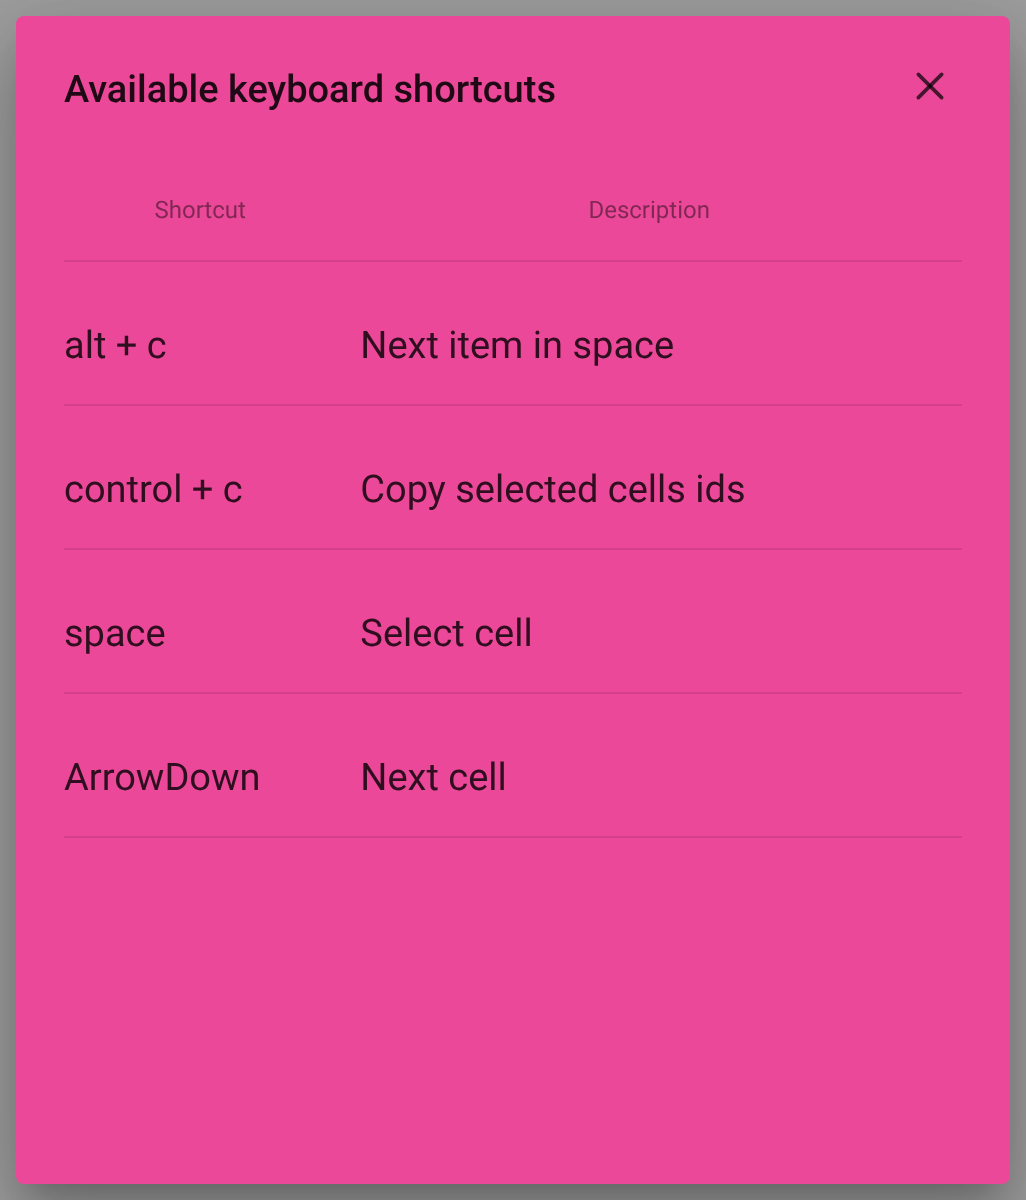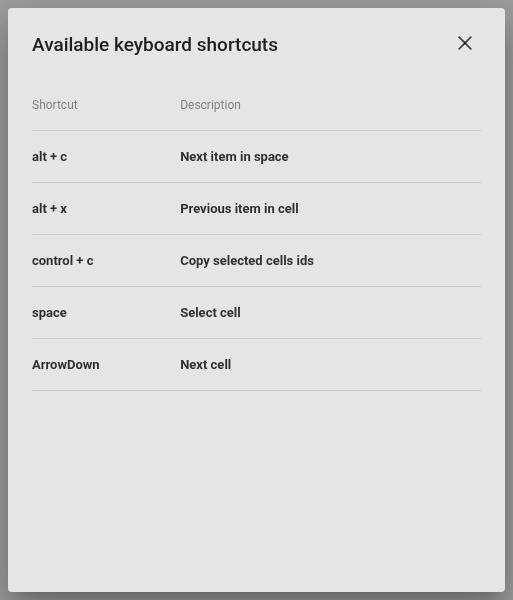--- a/index.html
+++ b/index.html
@@ -16,7 +16,7 @@
       position: relative;
     }
     .dialog {
-      background: #e5e5e5;
+      background: #ec4899;
       border-radius: 4px;
       position: absolute;
       top: 8px;

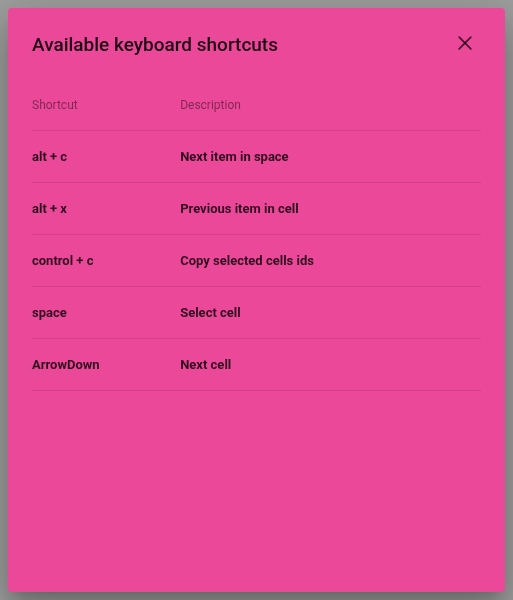--- a/index.html
+++ b/index.html
@@ -65,7 +65,7 @@
       border-collapse: collapse;
     }
     thead th {
-      text-align: left;
+      text-align: center;
       font-size: 12px;
       font-weight: 400;
       color: rgba(0,0,0,0.45);

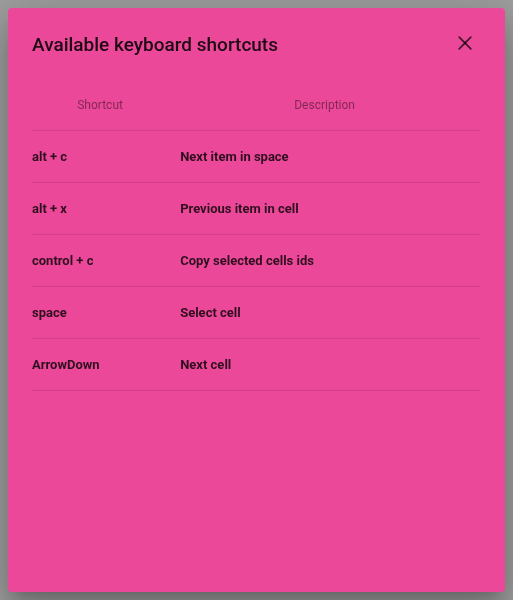--- a/index.html
+++ b/index.html
@@ -73,11 +73,10 @@
       border-bottom: 1px solid rgba(0,0,0,0.10);
     }
     tbody td {
-      font-size: 13px;
+      font-size: 19px;
       color: rgba(0,0,0,0.80);
-      padding: 18px 12px 18px 0;
+      padding: 30px 12px 18px 0;
       border-bottom: 1px solid rgba(0,0,0,0.10);
-      font-weight: bold;
     }
     th.col-shortcut, td.col-shortcut {
       width: 33%;

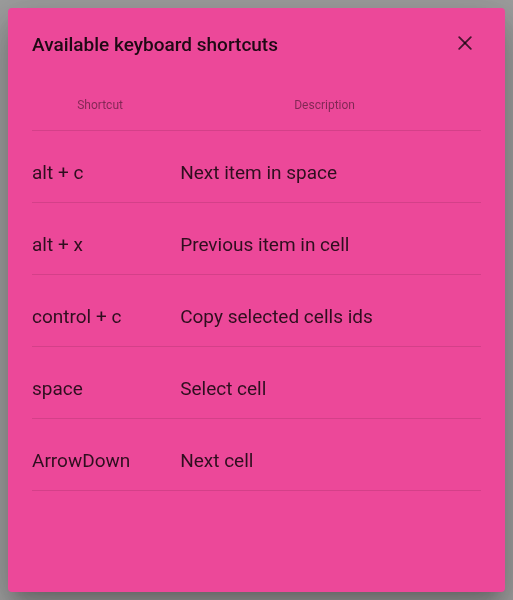--- a/index.html
+++ b/index.html
@@ -111,10 +111,6 @@
             <td>Next item in space</td>
           </tr>
           <tr>
-            <td class="col-shortcut">alt + x</td>
-            <td>Previous item in cell</td>
-          </tr>
-          <tr>
             <td class="col-shortcut">control + c</td>
             <td>Copy selected cells ids</td>
           </tr>

